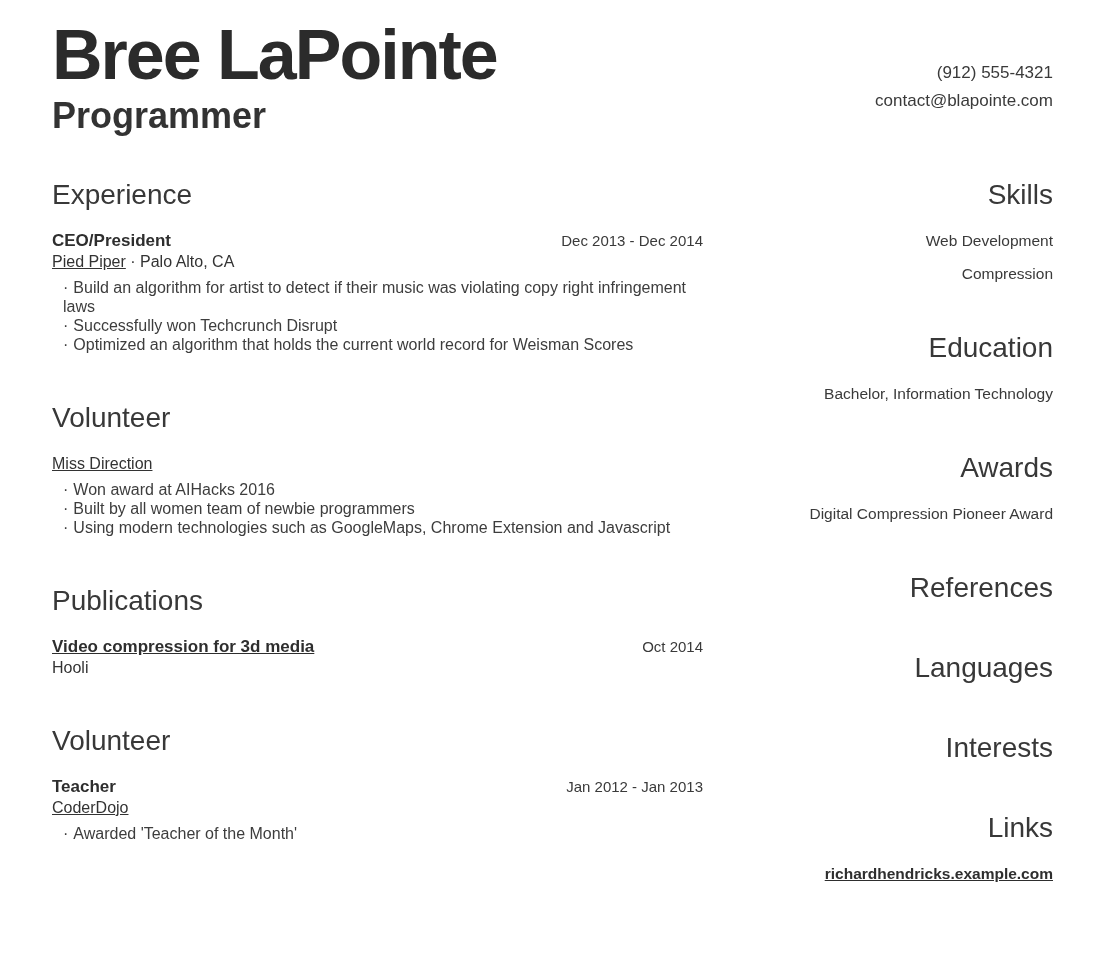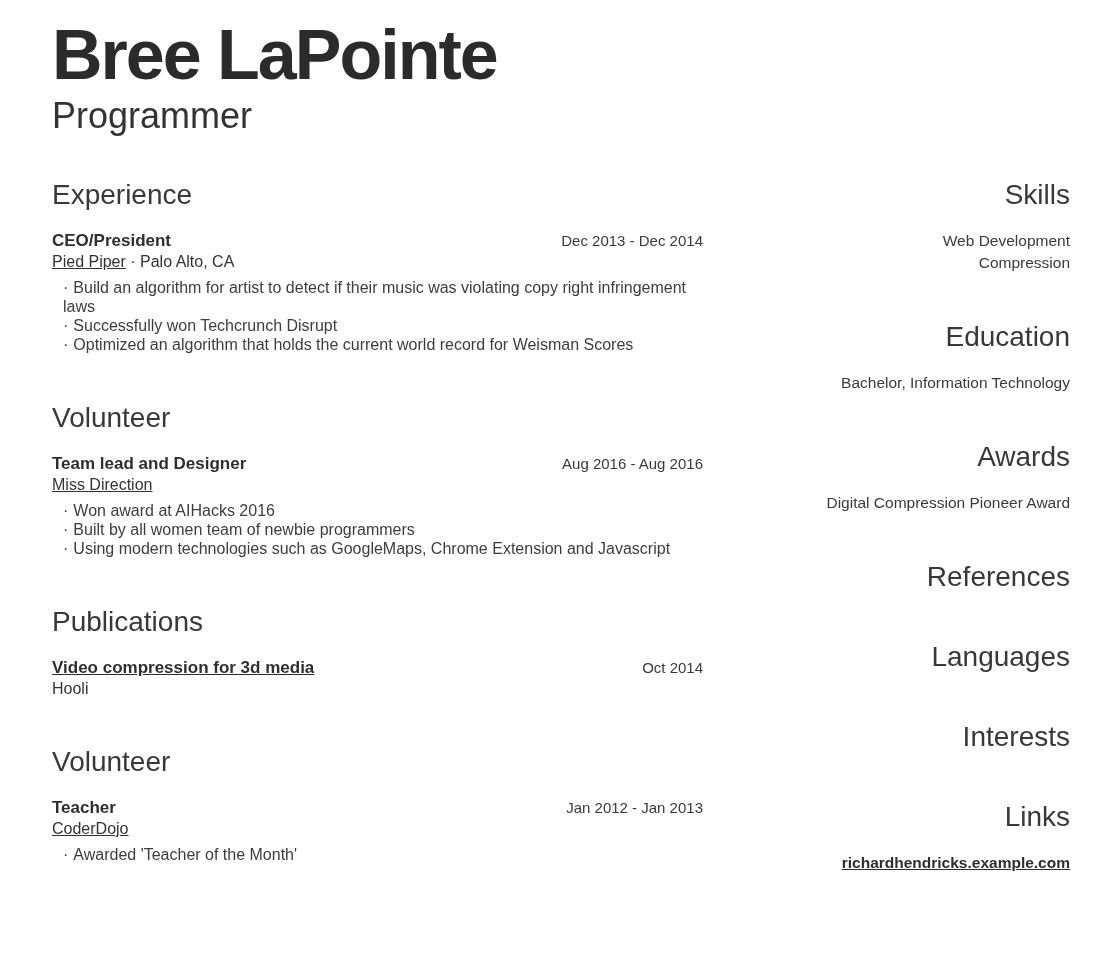--- a/index.html
+++ b/index.html
@@ -10,7 +10,7 @@
     color: #333333;
     overflow: hidden;
   }
-  .page { width: 1104px; height: 958px; padding: 15px 34px 0 52px; position: relative; }
+  .page { width: 1104px; height: 958px; padding: 15px 51px 0 52px; position: relative; }
 
   
   .header { position: relative; }

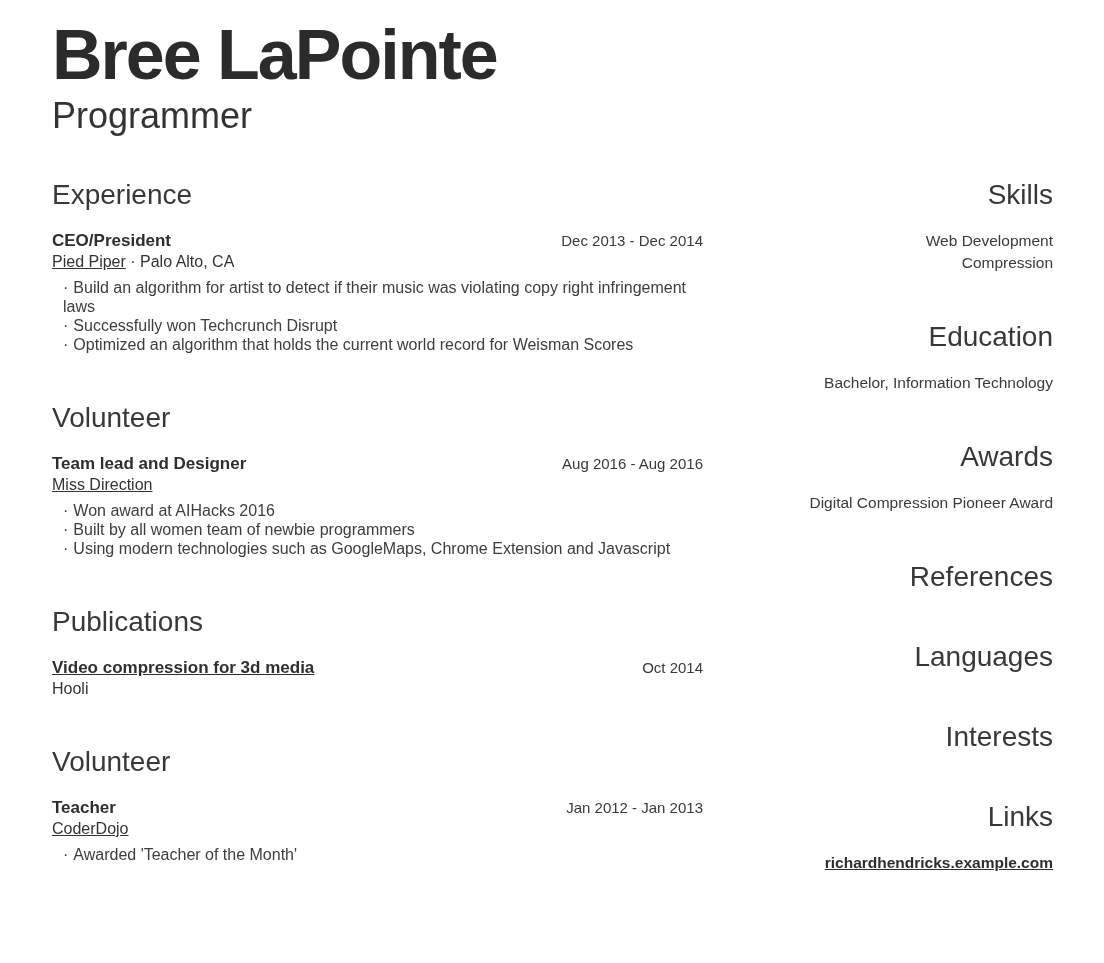--- a/index.html
+++ b/index.html
@@ -62,6 +62,10 @@
   <div class="header">
     <div class="resume-name">Bree LaPointe</div>
     <div class="resume-title">Programmer</div>
+    <div class="contact">
+      <div>(912) 555-4321</div>
+      <div>contact@blapointe.com</div>
+    </div>
   </div>
 
   <div class="content">

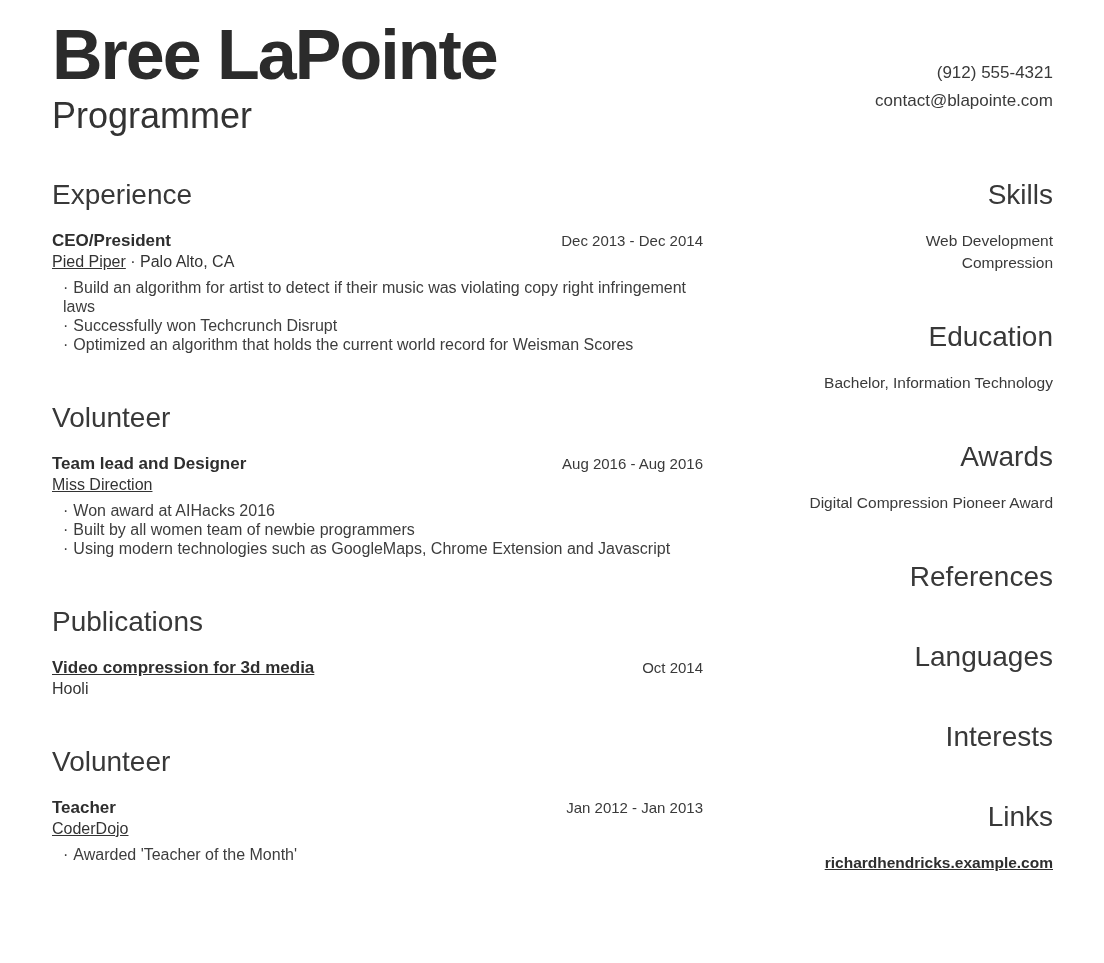--- a/index.html
+++ b/index.html
@@ -19,7 +19,7 @@
     letter-spacing: -2px; line-height: 80px;
   }
   .resume-title {
-    font-size: 36px; font-weight: 400; color: #333333; line-height: 42px;
+    font-size: 36px; font-weight: 700; color: #333333; line-height: 42px;
   }
   .contact {
     position: absolute; top: 44px; right: 0;

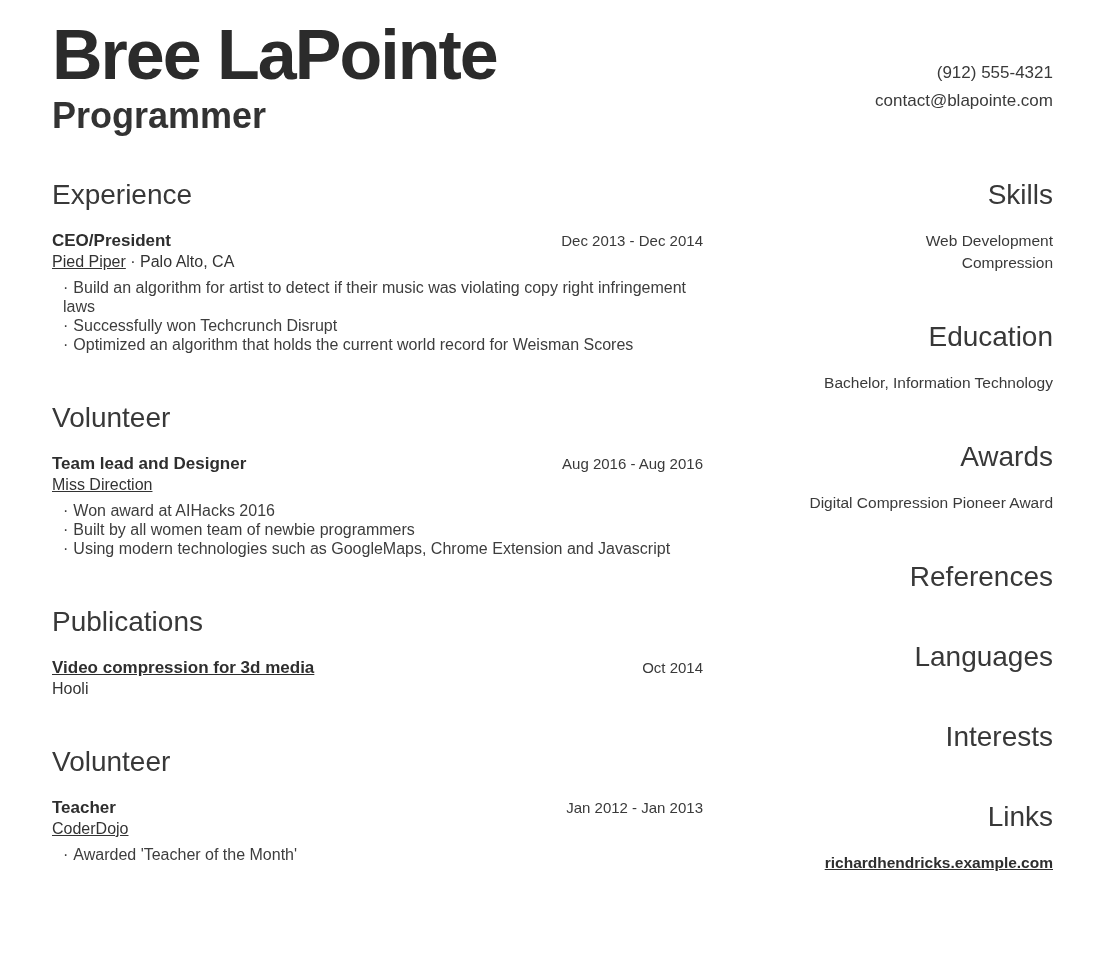--- a/index.html
+++ b/index.html
@@ -50,7 +50,7 @@
   .bullet .marker { margin-right: 5px; }
 
   
-  .side-item { font-size: 15.5px; color: #3a3a3a; line-height: 20px; margin-top: 2px; }
+  .side-item { font-size: 15.5px; color: #3a3a3a; line-height: 20px; margin-top: 13px; }
   .side-item:first-of-type { margin-top: 8px; }
   .side-link { font-weight: 700; text-decoration: underline; cursor: pointer; color: #2e2e2e; }
 </style>

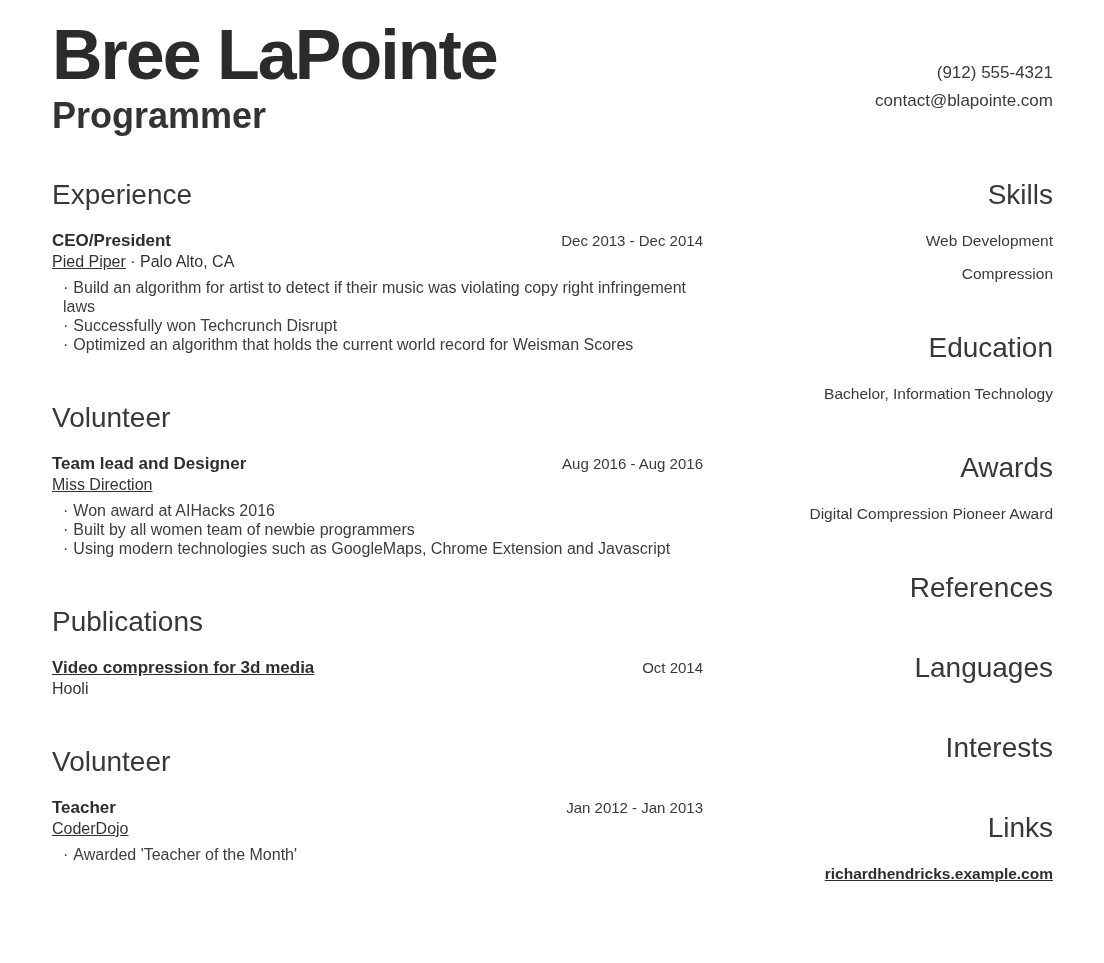--- a/index.html
+++ b/index.html
@@ -93,10 +93,6 @@
       <div class="section">
         <h2 class="section-heading">Volunteer</h2>
         <div>
-          <div class="entry-head">
-            <span class="entry-role">Team lead and Designer</span>
-            <span class="entry-dates">Aug 2016 - Aug 2016</span>
-          </div>
           <div class="entry-sub">
             <span class="link">Miss Direction</span>
           </div>

